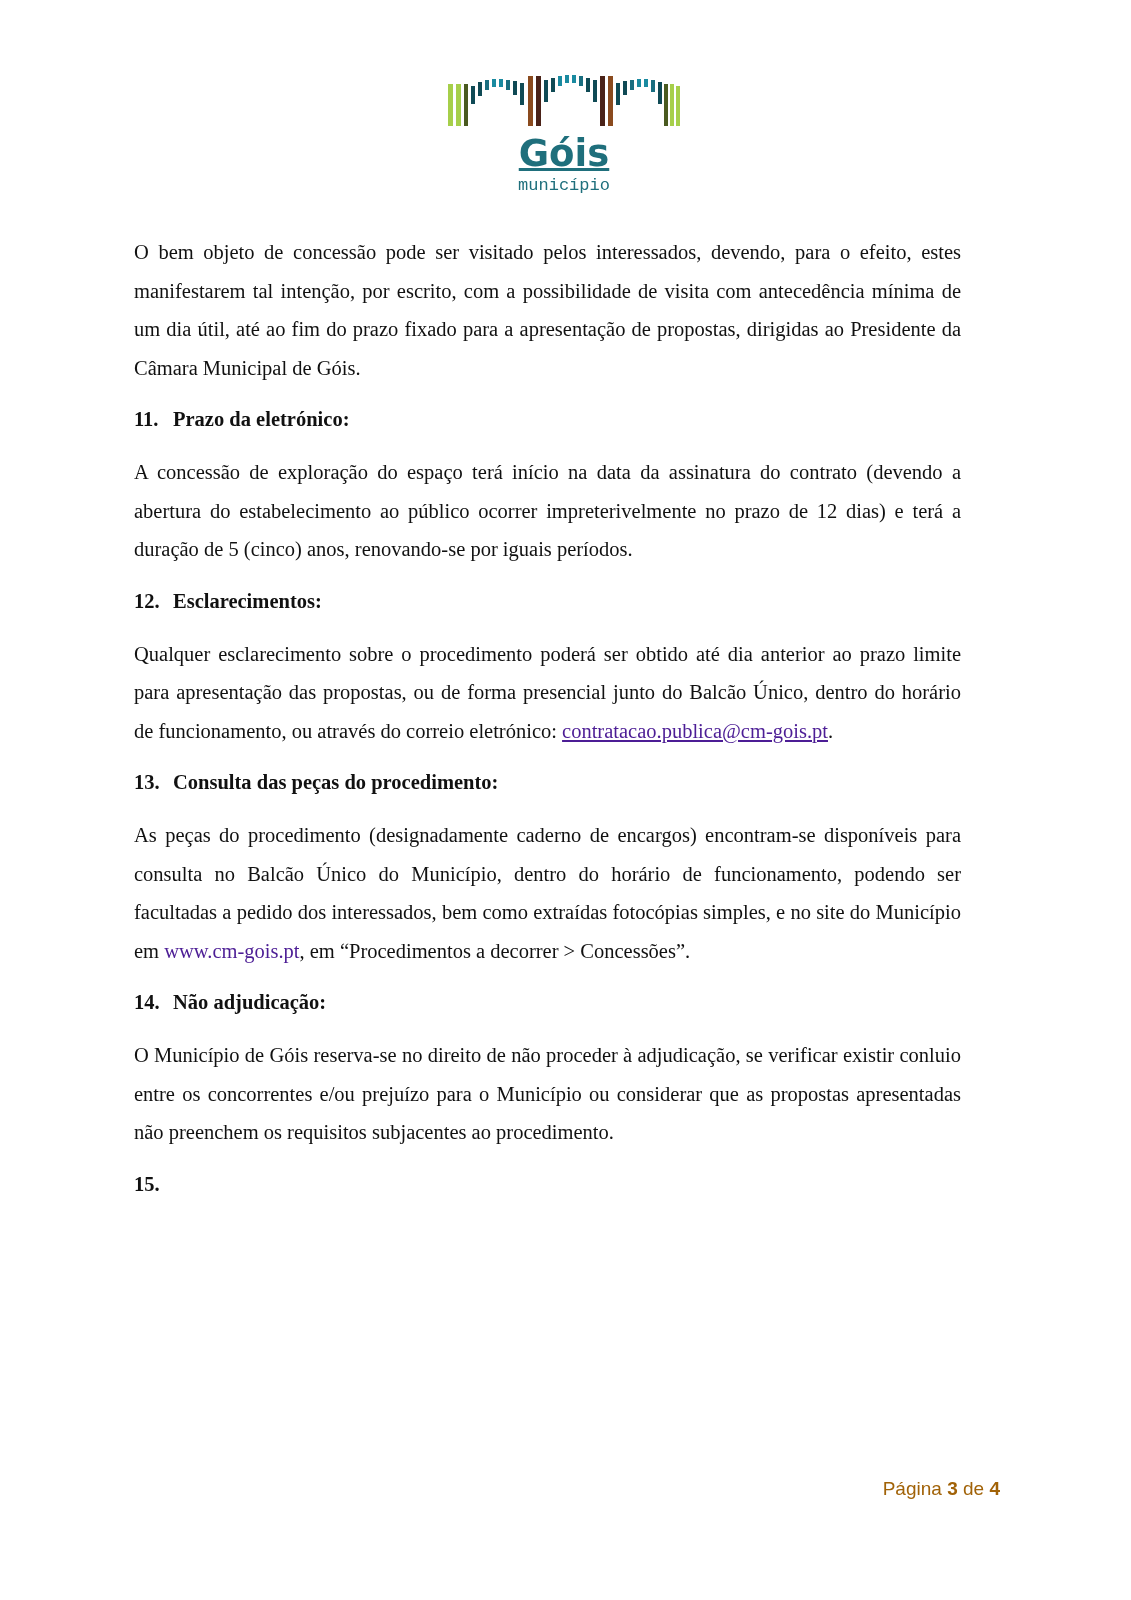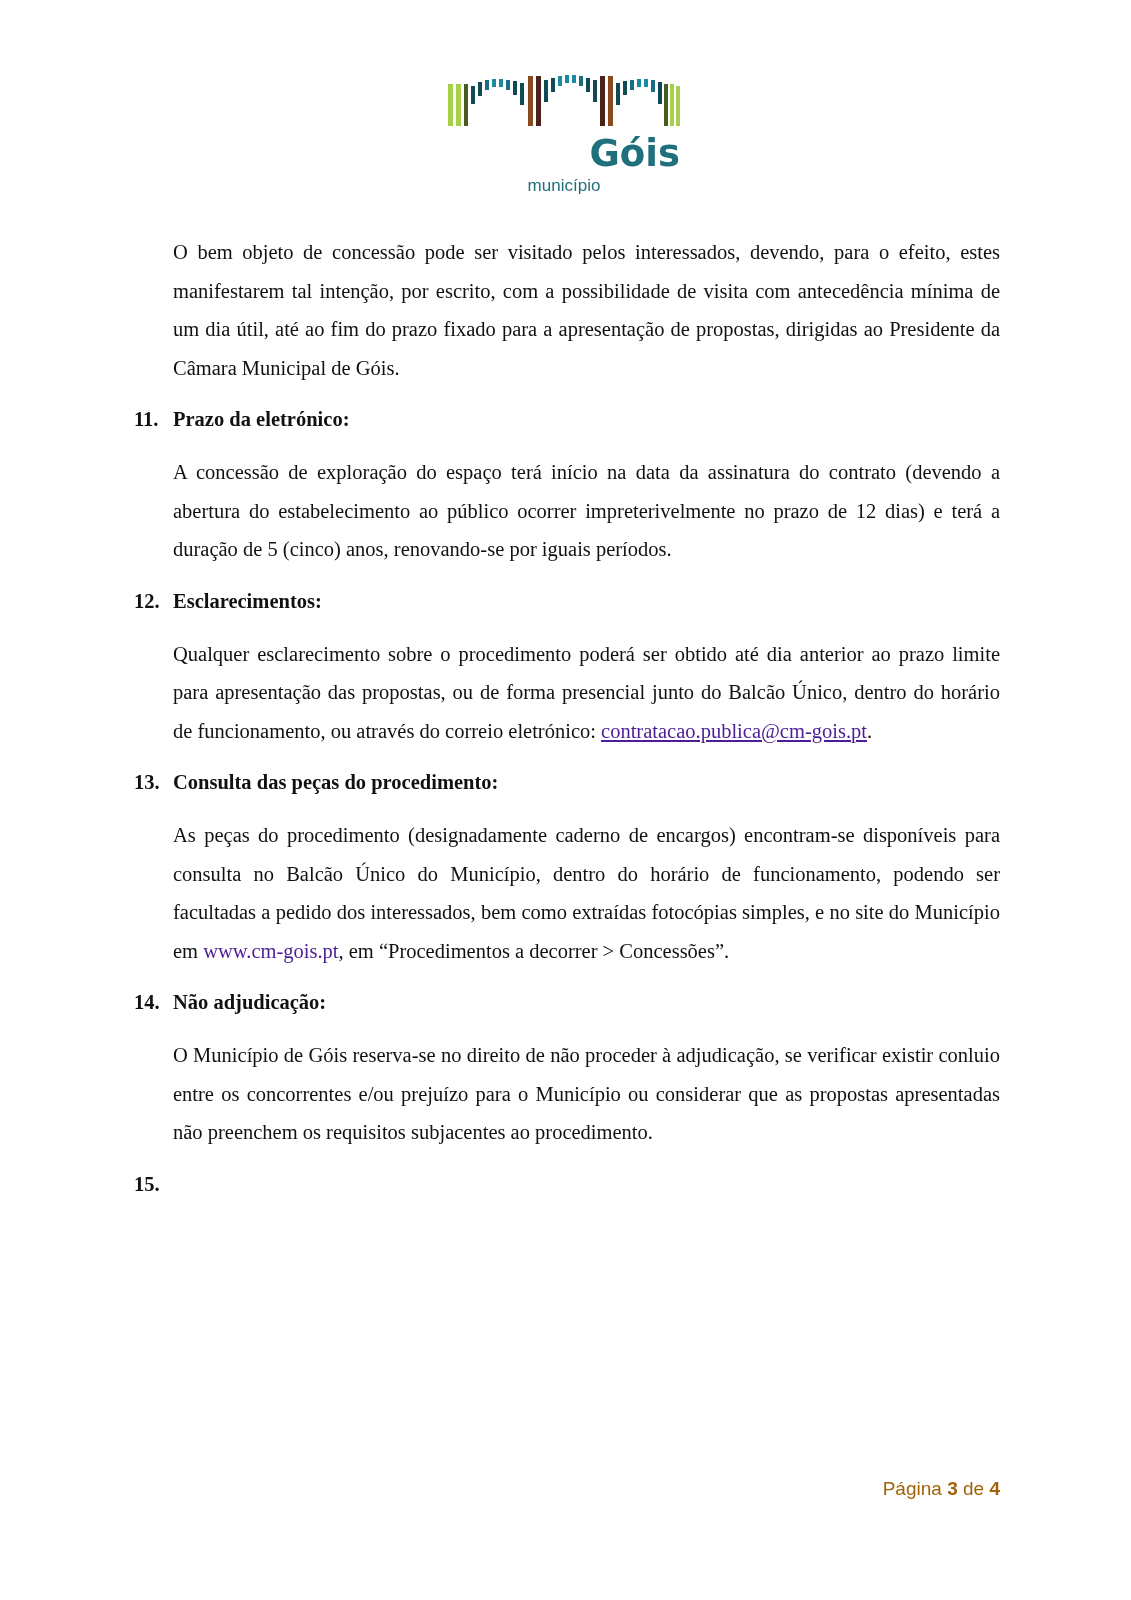--- a/index.html
+++ b/index.html
@@ -9,9 +9,9 @@
     .logo { position: absolute; left: 448px; top: 74px; width: 232px; height: 130px; }
     .logo svg { display: block; }
     .logo-name {
-      position: absolute; left: 0; width: 232px; top: 60px; text-align: right;
+      position: absolute; left: 0; width: 232px; top: 60px; text-align: center;
       font-family: "DejaVu Sans", sans-serif; font-weight: bold; font-size: 37px;
-      color: #1f6f7c; letter-spacing: 0px; line-height: 40px;
+      color: #1f6f7c; letter-spacing: 0px; line-height: 40px; text-decoration: underline;
     }
     .logo-sub {
       position: absolute; left: 0; width: 232px; top: 102px; text-align: center;

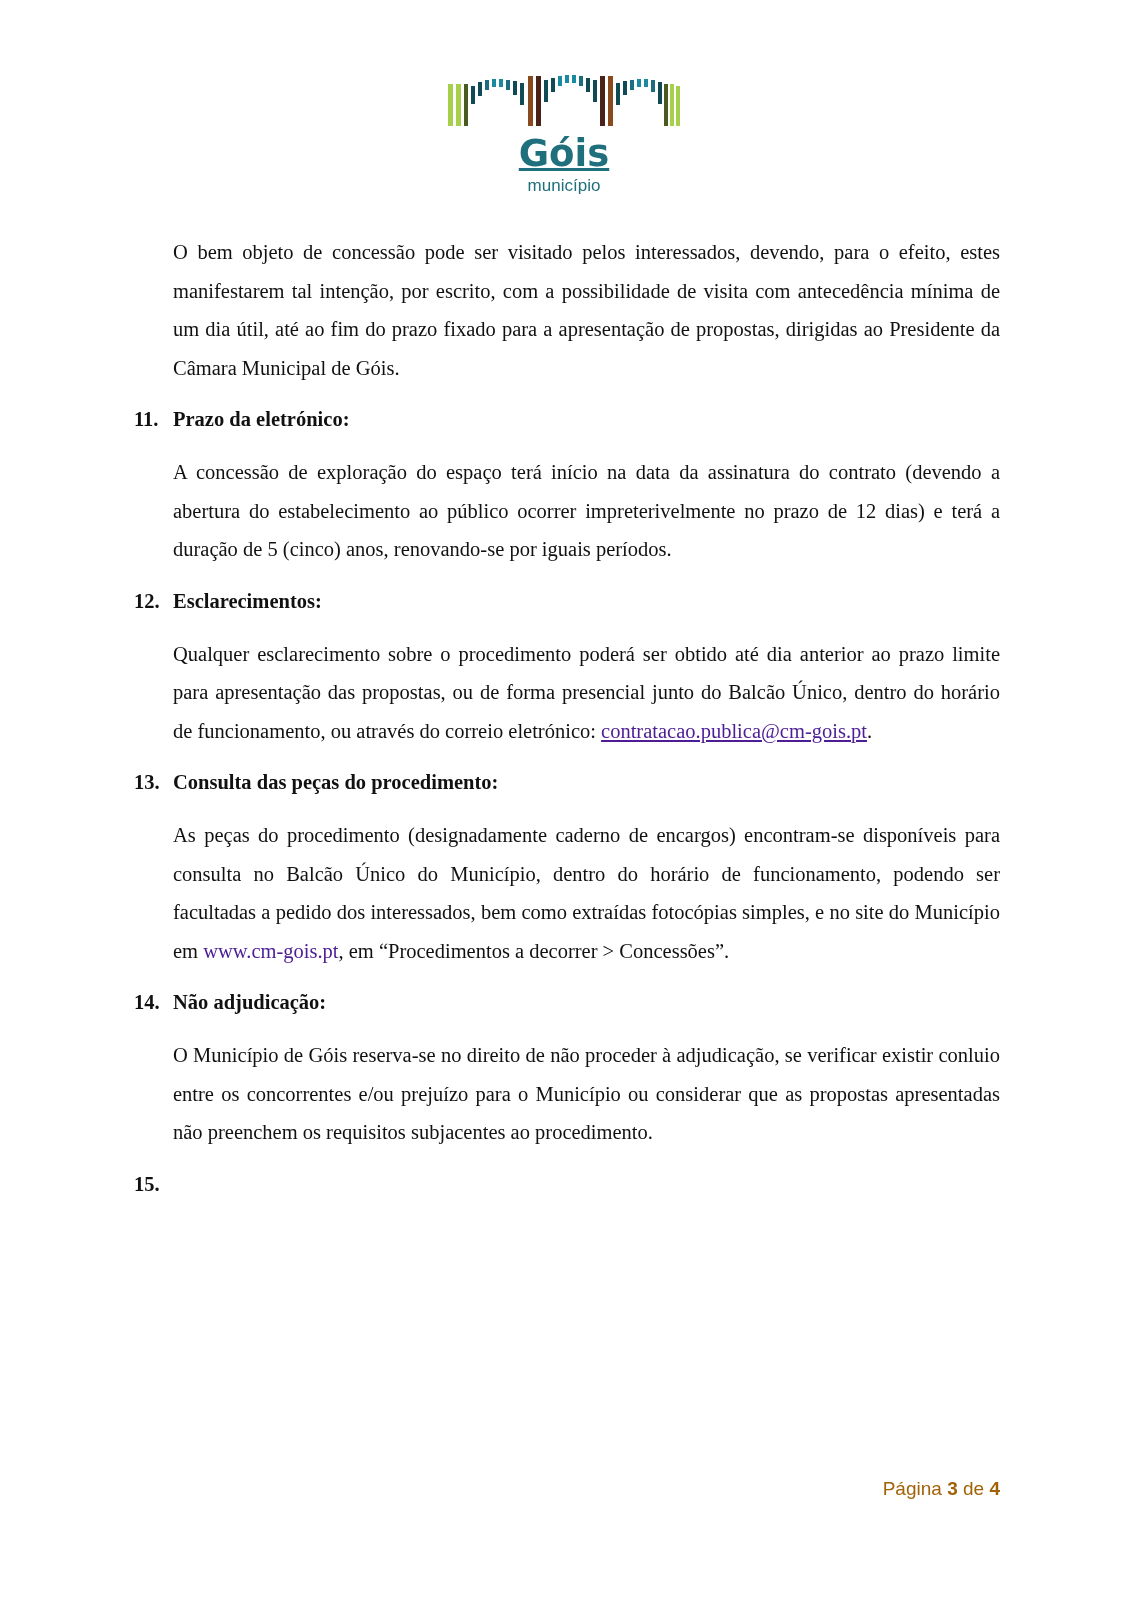--- a/index.html
+++ b/index.html
@@ -15,7 +15,7 @@
     }
     .logo-sub {
       position: absolute; left: 0; width: 232px; top: 102px; text-align: center;
-      font-family: Liberation Sans, sans-serif; font-size: 17px; color: #1f6f7c; line-height: 20px;
+      font-family: Liberation Mono, monospace; font-size: 17px; color: #1f6f7c; line-height: 20px;
     }
 
     .content {

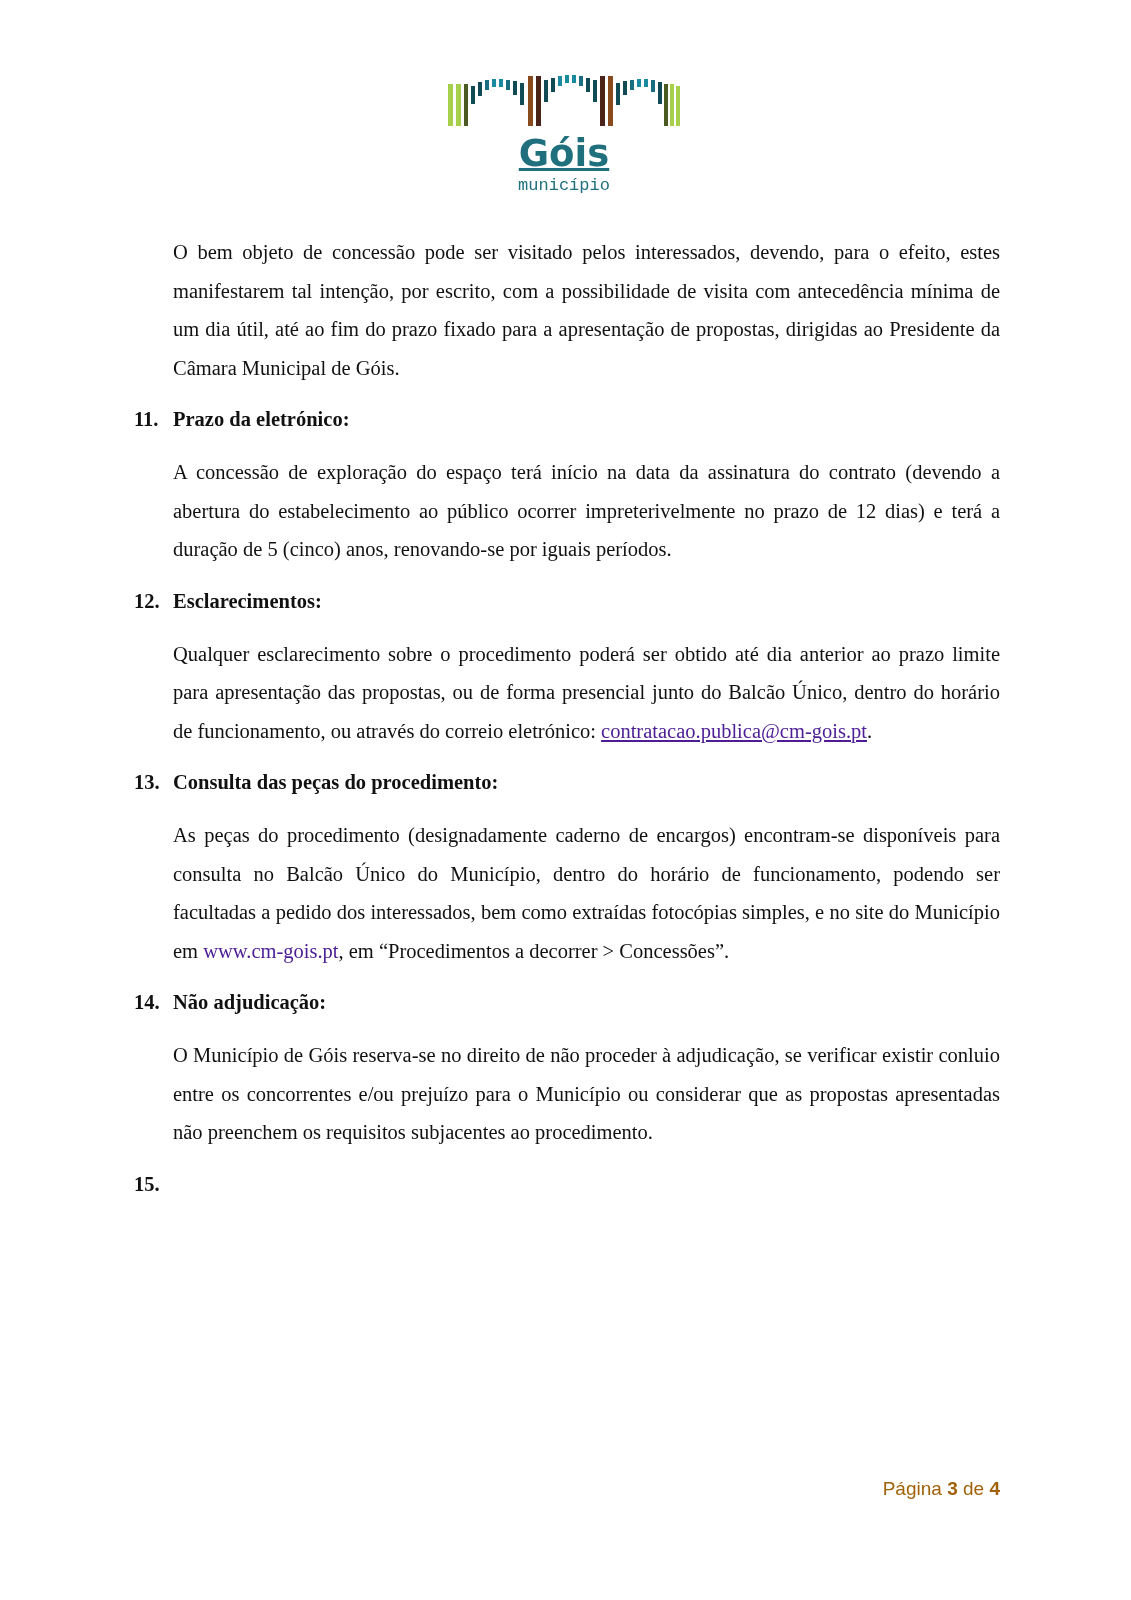--- a/index.html
+++ b/index.html
@@ -29,7 +29,7 @@
     }
     .heading .num { width: 39px; display: inline-block; }
     .para {
-      margin-left: 39px; width: 827px; line-height: 38.5px; text-align: justify;
+      width: 827px; line-height: 38.5px; text-align: justify;
       margin-bottom: 14px;
     }
     .link { color: #4c1d95; }

